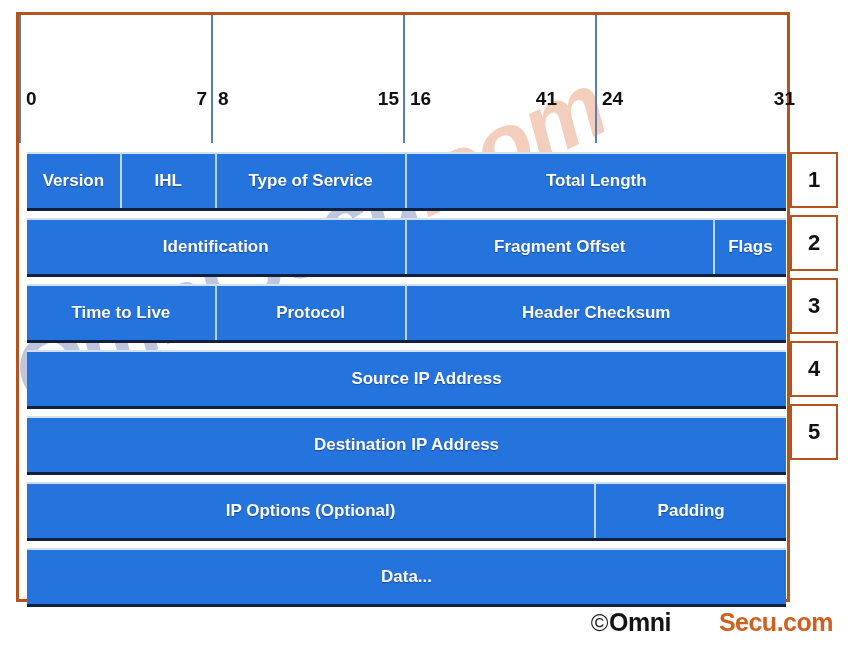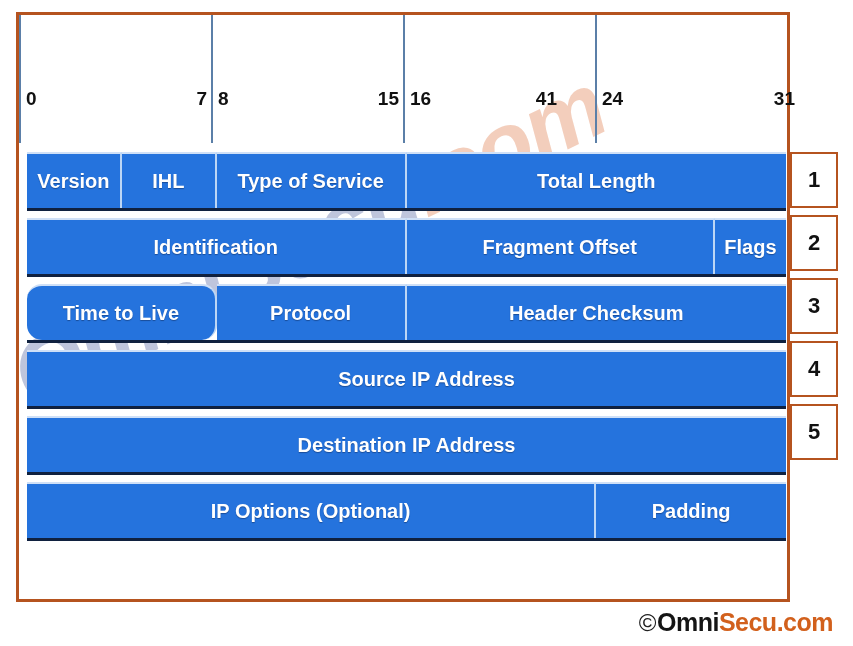--- a/index.html
+++ b/index.html
@@ -105,7 +105,7 @@
     height: 56px;
     background: #2573dd;
     color: #ffffff;
-    font-size: 20px;
+    font-size: 17px;
     font-weight: bold;
     display: flex;
     align-items: center;

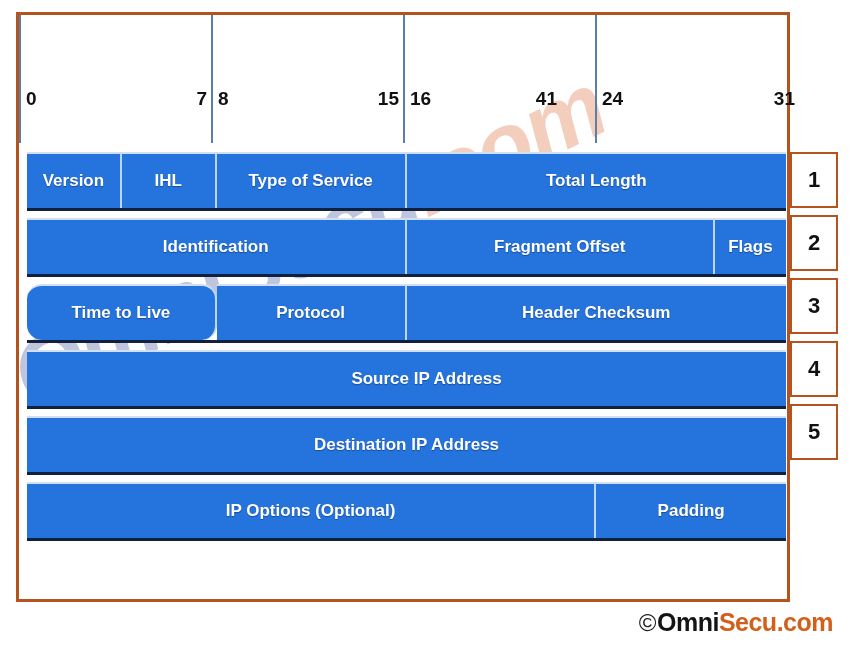--- a/index.html
+++ b/index.html
@@ -204,7 +204,7 @@
       <div class="hdr-cell" style="flex: 0 0 9.375%;">Flags</div>
     </div>
     <div class="hdr-row">
-      <div class="hdr-cell" style="flex: 0 0 25%; border-radius: 15px;">Time to Live</div>
+      <div class="hdr-cell" style="flex: 0 0 25%;">Time to Live</div>
       <div class="hdr-cell" style="flex: 0 0 25%;">Protocol</div>
       <div class="hdr-cell" style="flex: 0 0 50%;">Header Checksum</div>
     </div>

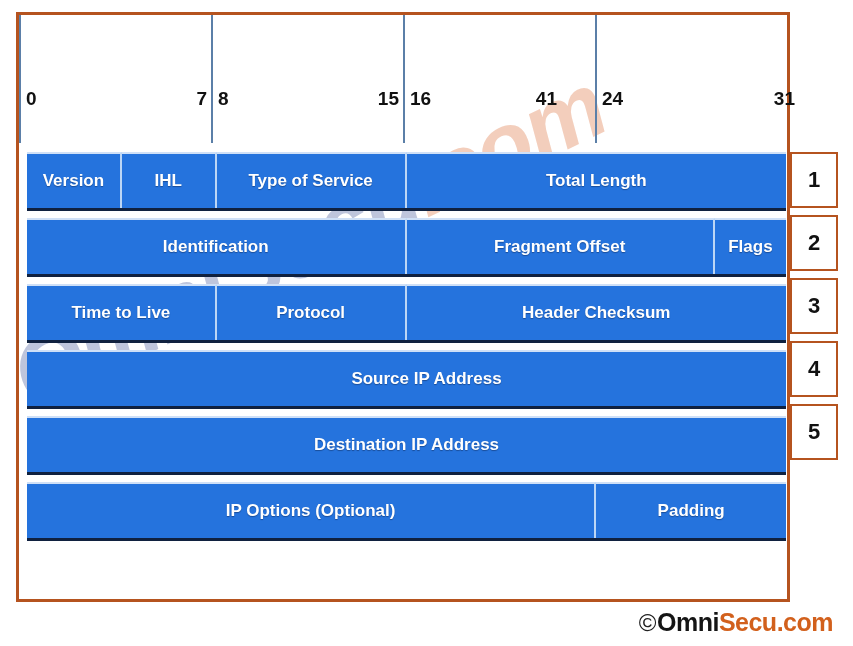--- a/index.html
+++ b/index.html
@@ -218,6 +218,9 @@
       <div class="hdr-cell" style="flex: 0 0 75%;">IP Options (Optional)</div>
       <div class="hdr-cell" style="flex: 0 0 25%;">Padding</div>
     </div>
+    <div class="hdr-row">
+      <div class="hdr-cell" style="flex: 0 0 100%;">Data...</div>
+    </div>
   </div>
 
 <div id="row-numbers">

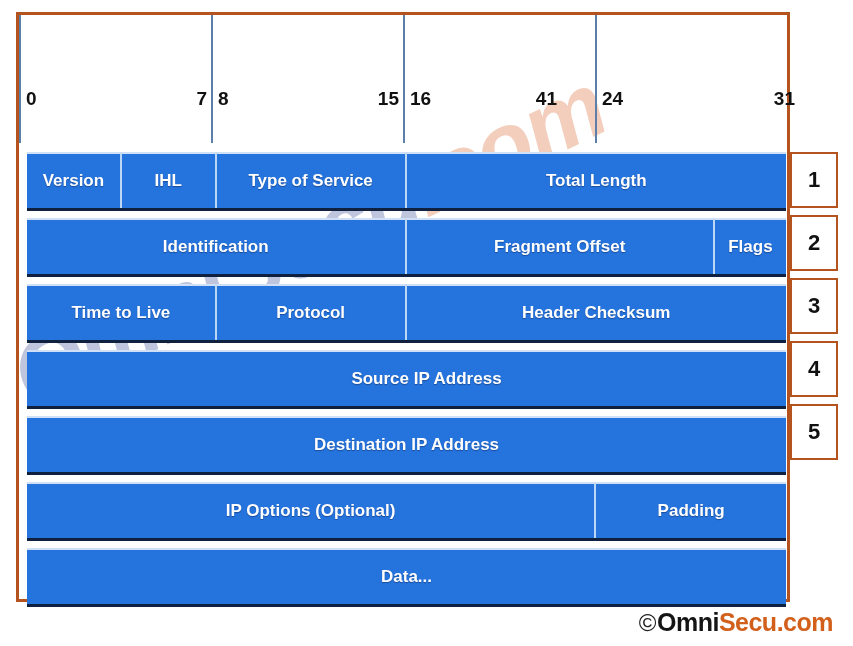--- a/index.html
+++ b/index.html
@@ -161,7 +161,7 @@
     font-weight: normal;
   }
   #site-logo .logo-omni { color: #141414; }
-  #site-logo .logo-secu { color: #d2601c; }
+  #site-logo .logo-secu { color: #d2601c; padding-left: 48px; }
 </style>
 </head>
 <body>

